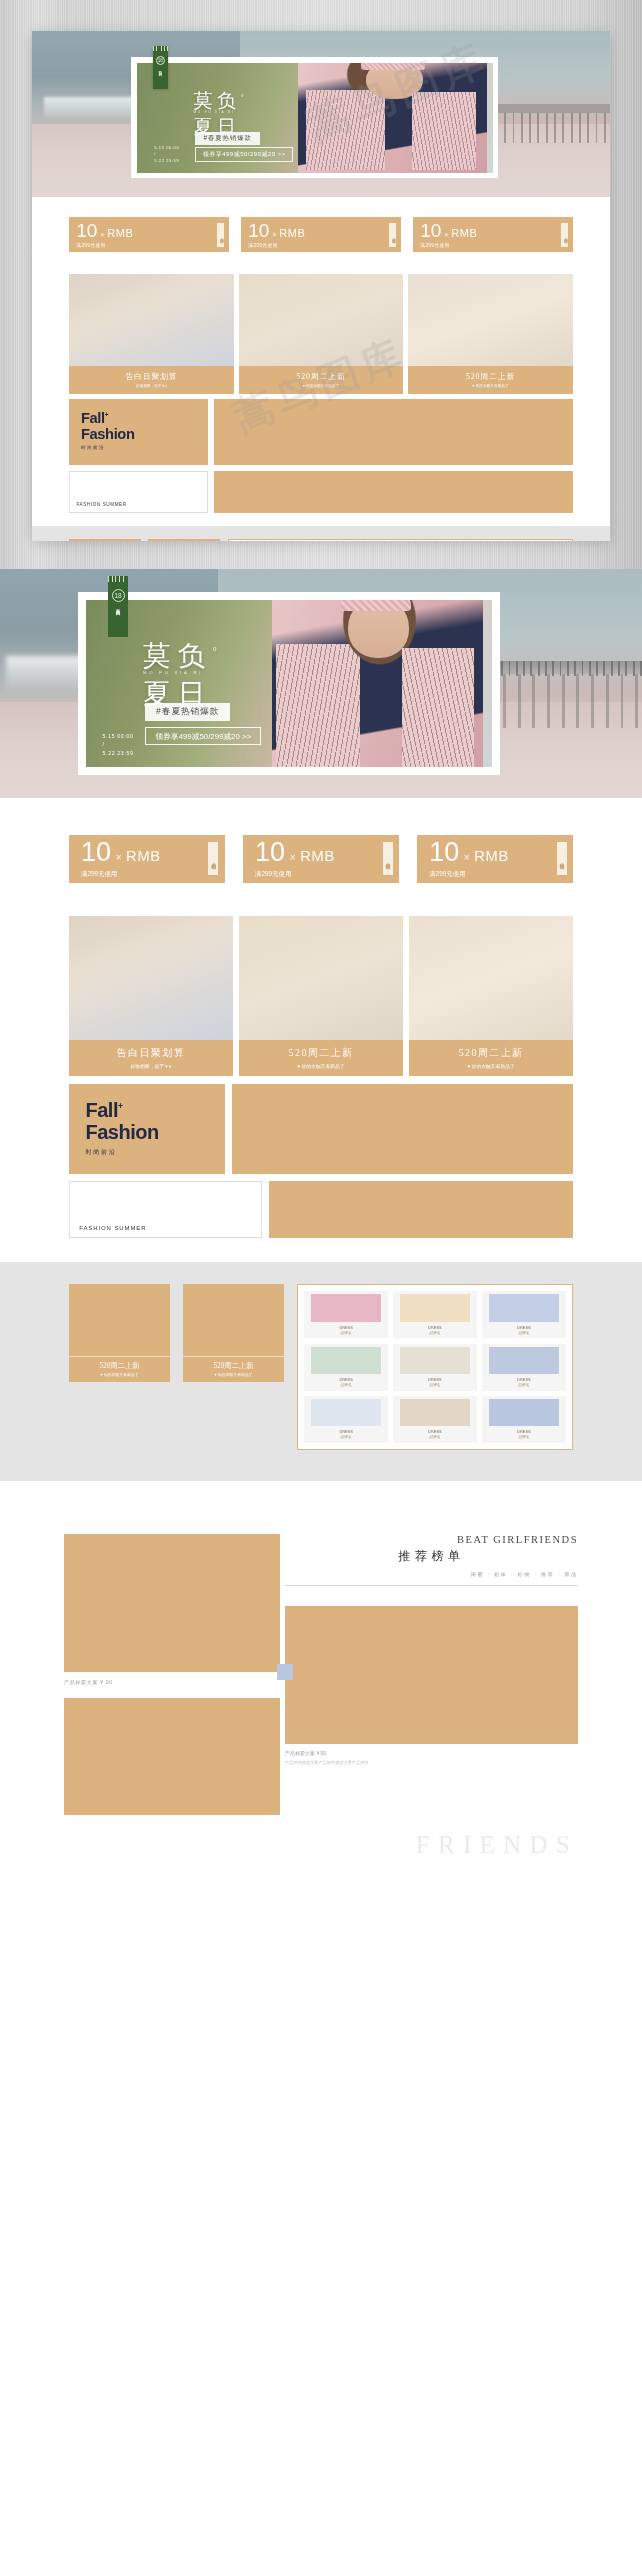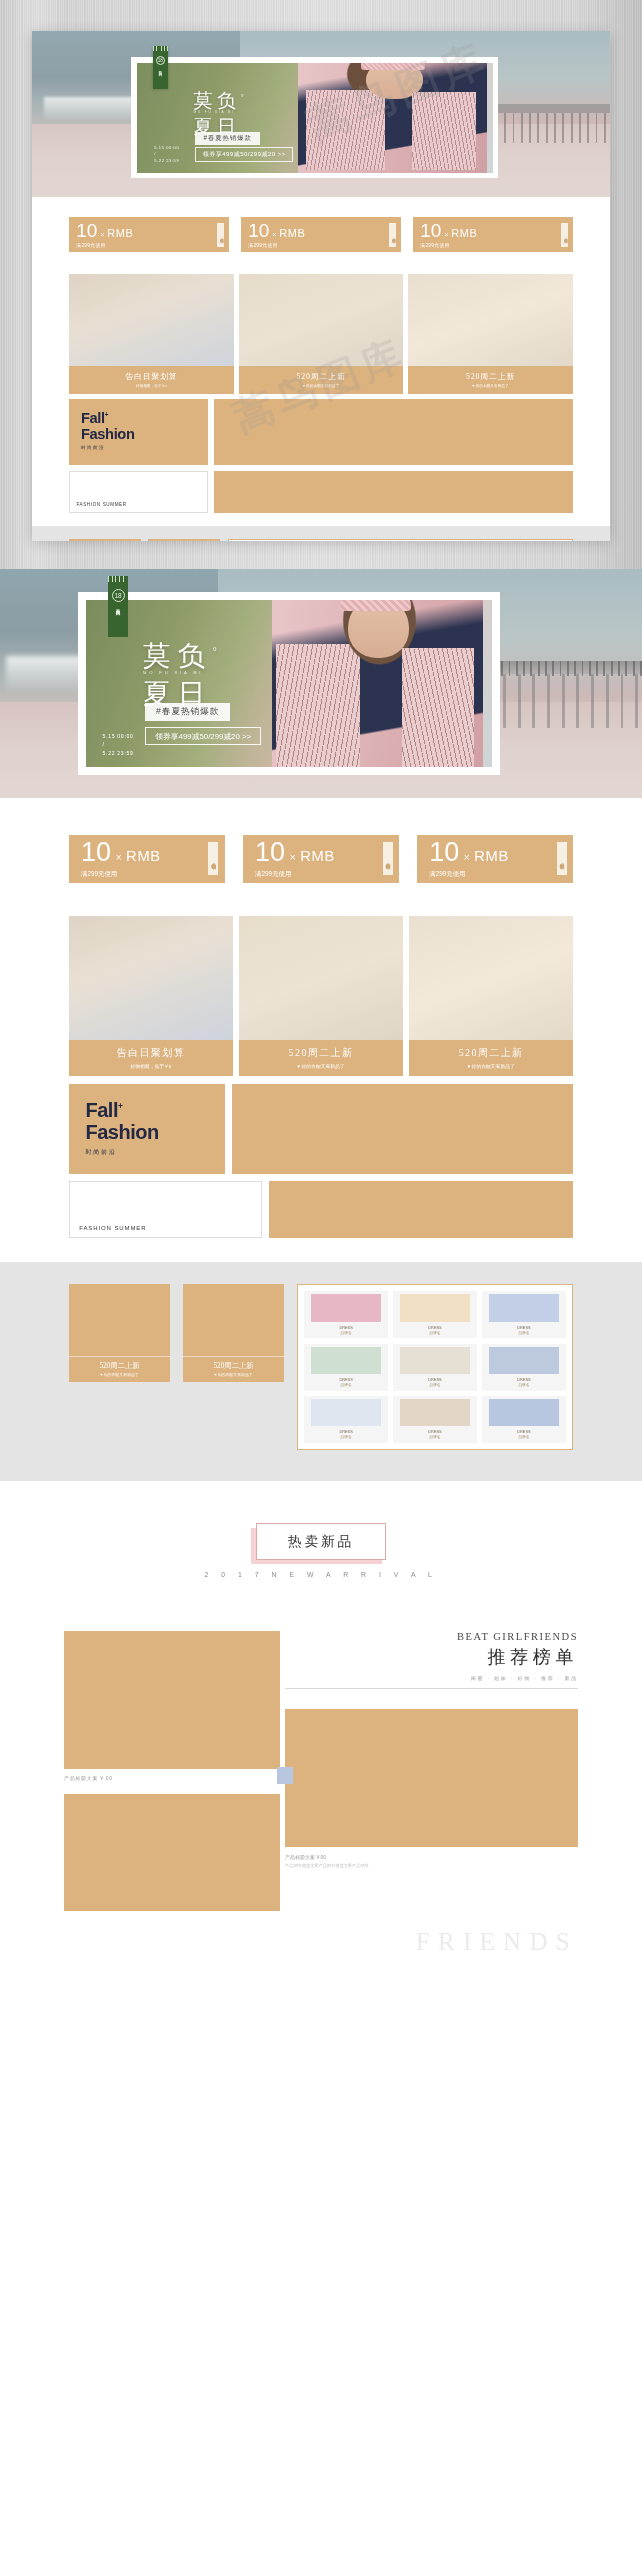--- a/index.html
+++ b/index.html
@@ -608,13 +608,6 @@
       </div>
   </div>
 
-  <div class="hotsec">
-    <div class="hot-badge">
-      <div class="shadow"></div>
-      <div class="box">热卖新品</div>
-    </div>
-    <div class="hot-sub">2 0 1 7  N E W  A R R I V A L</div>
-  </div>
 
   <div class="recsec">
     <div class="rec-left">

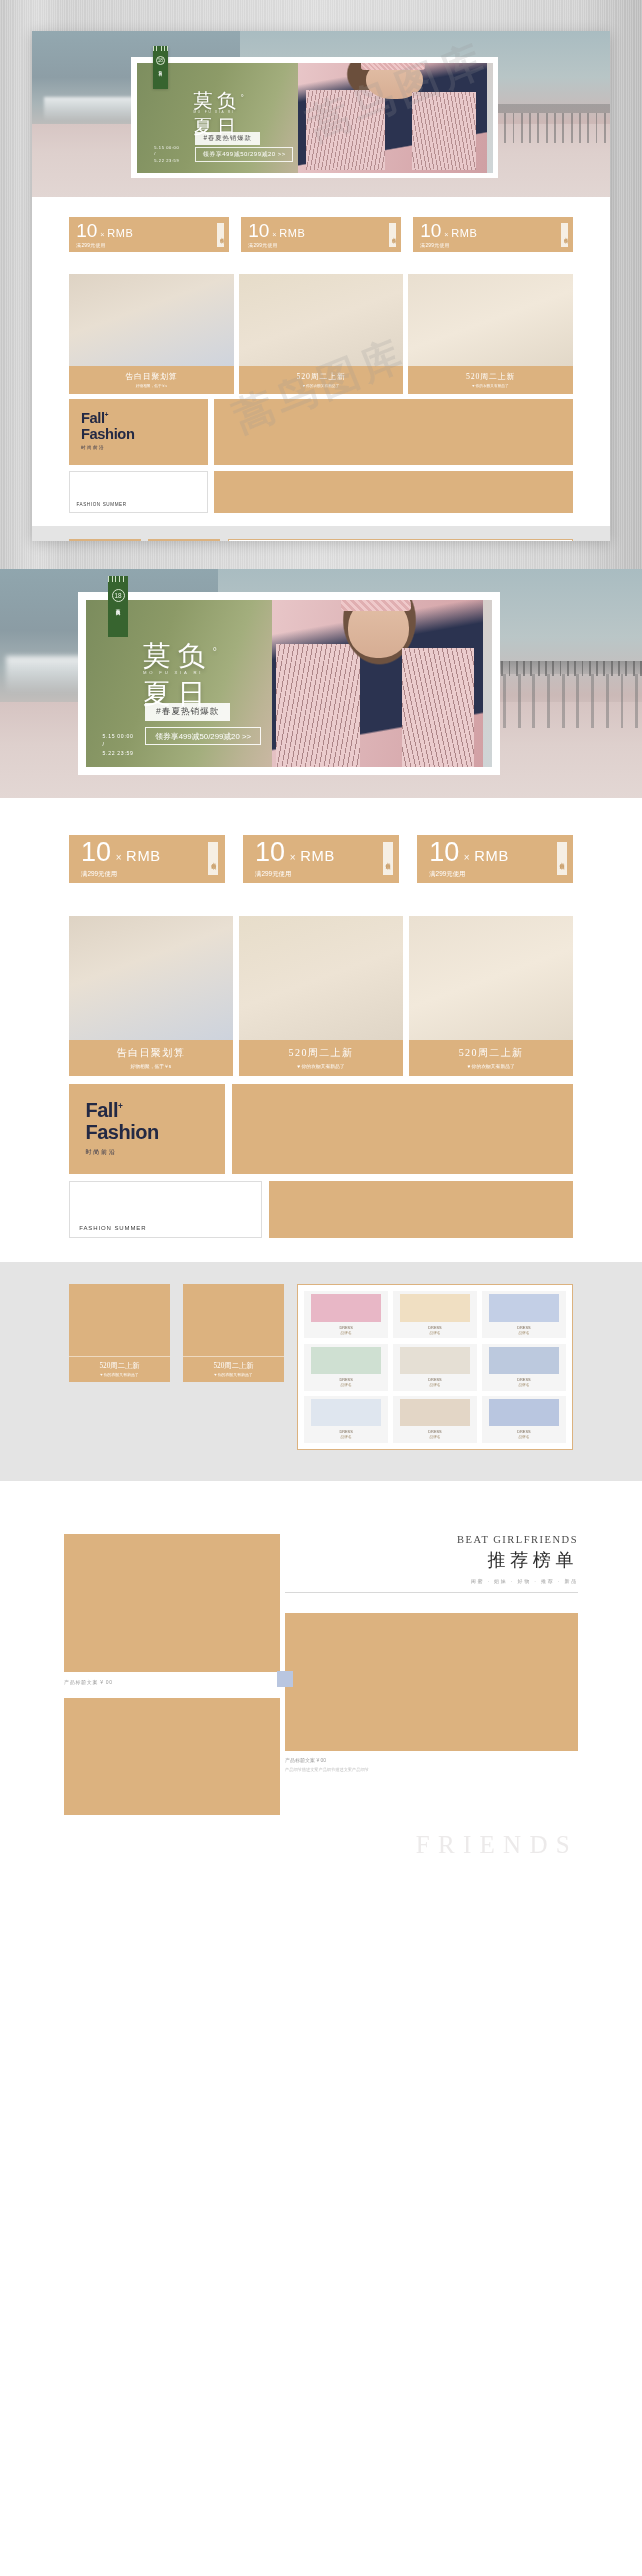--- a/index.html
+++ b/index.html
@@ -289,7 +289,7 @@
   .rec-right{flex:1;}
   .rec-title{text-align:right;}
   .rec-title .en{font-family:"Liberation Serif",serif; font-size:10.5px; color:#4b4b4b; letter-spacing:1.5px;}
-  .rec-title .cn{font-size:18px; color:#2c2c2c; letter-spacing:4.6px; margin-top:2.8px;}
+  .rec-title .cn{font-size:12px; color:#2c2c2c; letter-spacing:4.6px; margin-top:2.8px;text-align:center;}
   .rec-title .meta{font-size:5px; color:#9a9a9a; letter-spacing:1.8px; margin-top:6.4px;}
   .rec-title .rule{height:0.9px; background:#d8d8d8; margin-top:7.3px;}
   .rec-right .tanwide{height:138px; background:#dcb27f; margin-top:20px; position:relative;}

